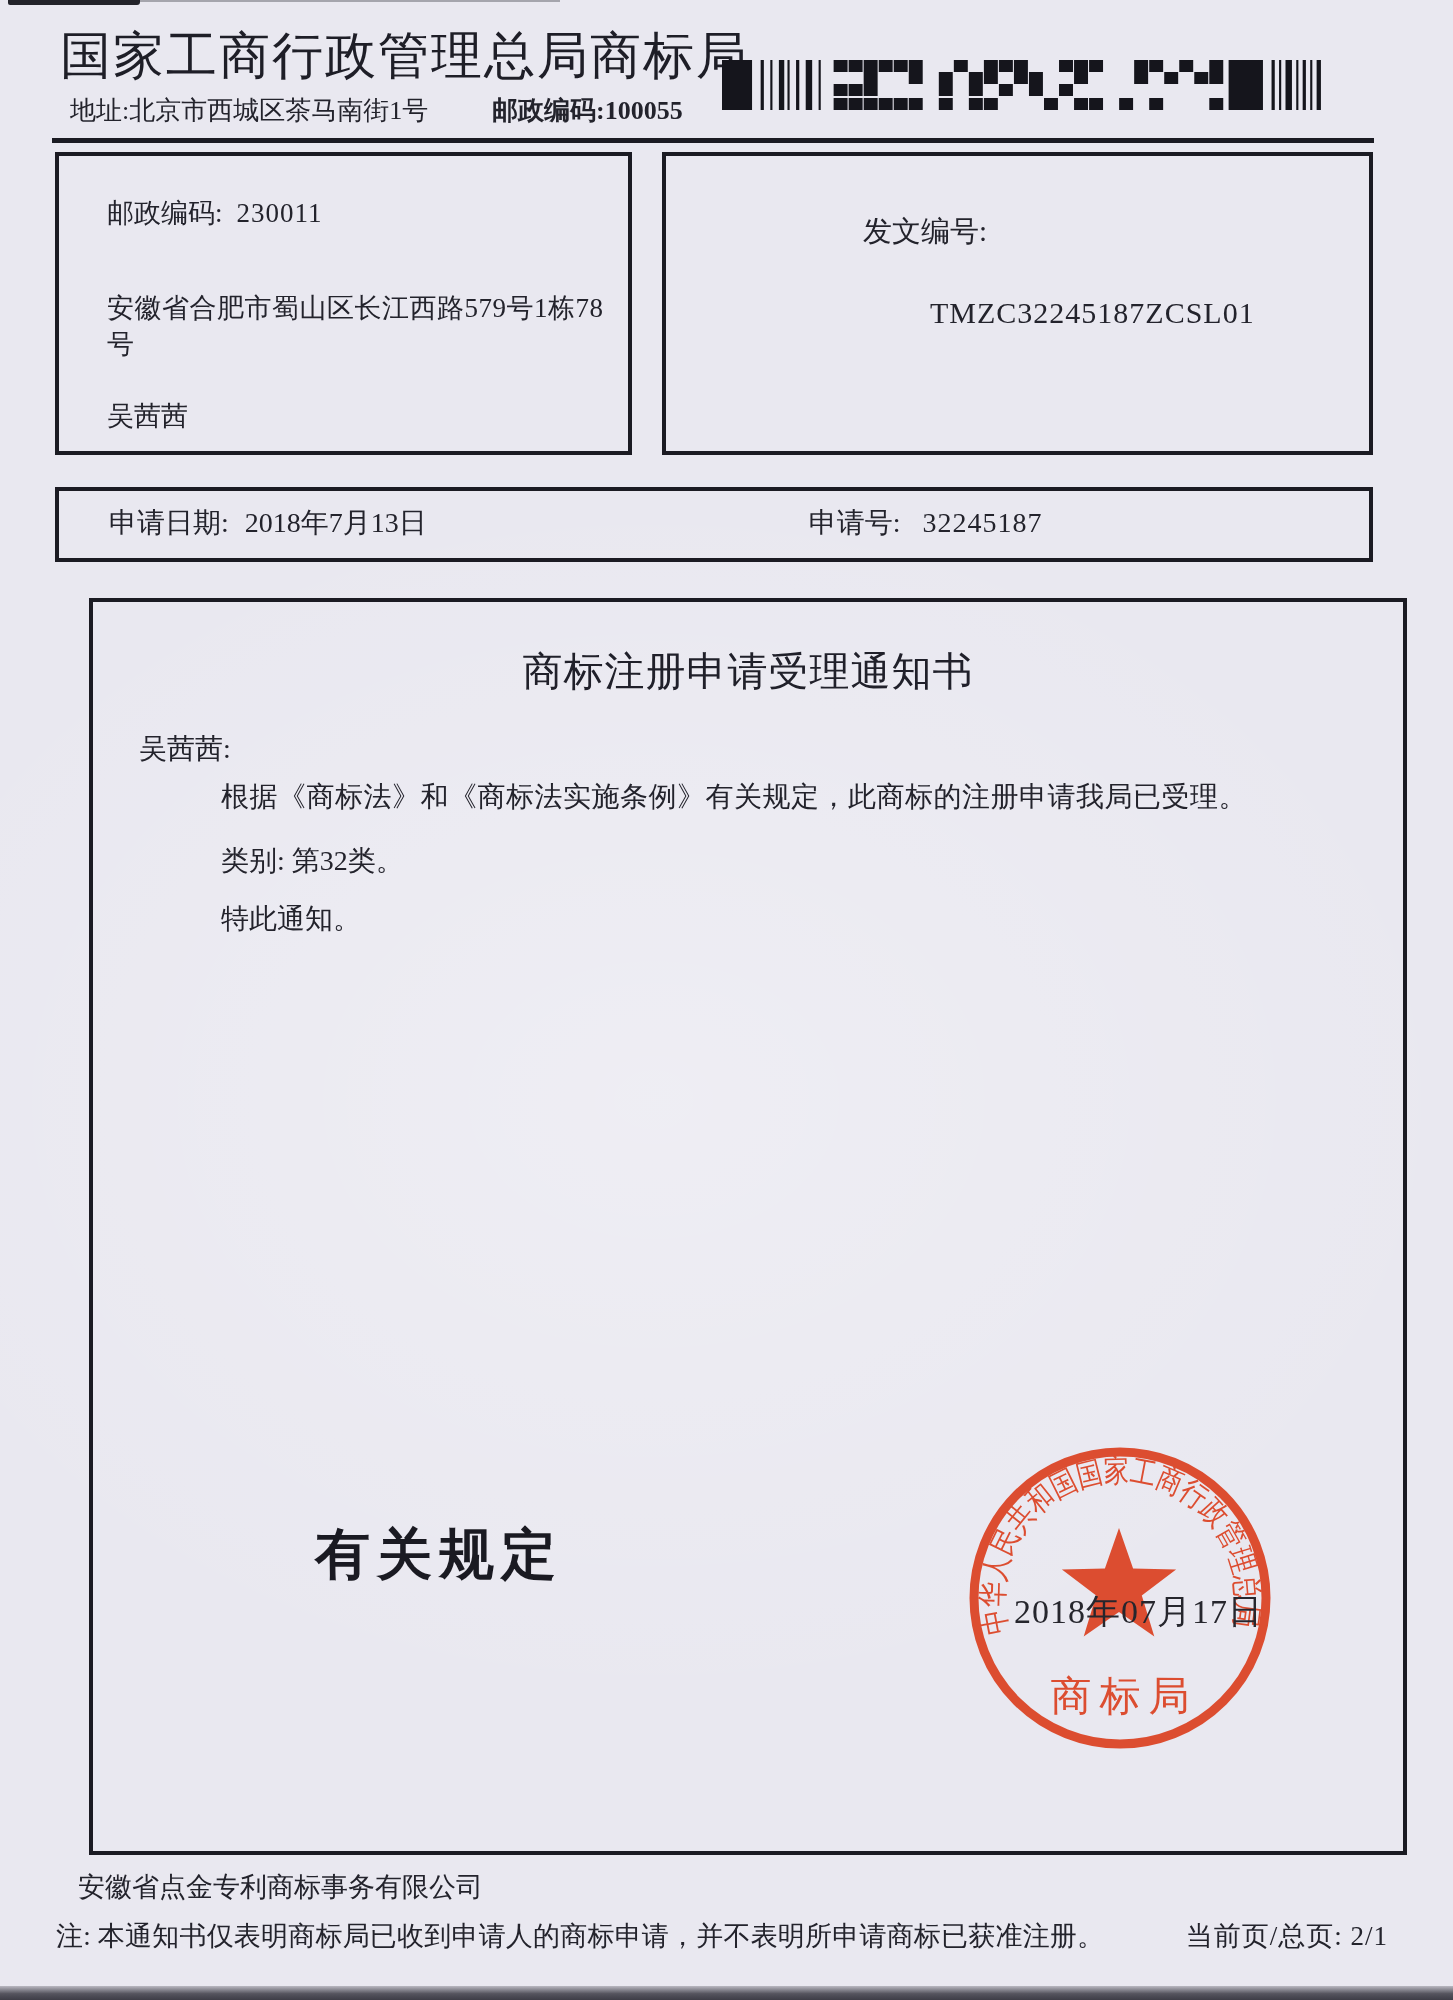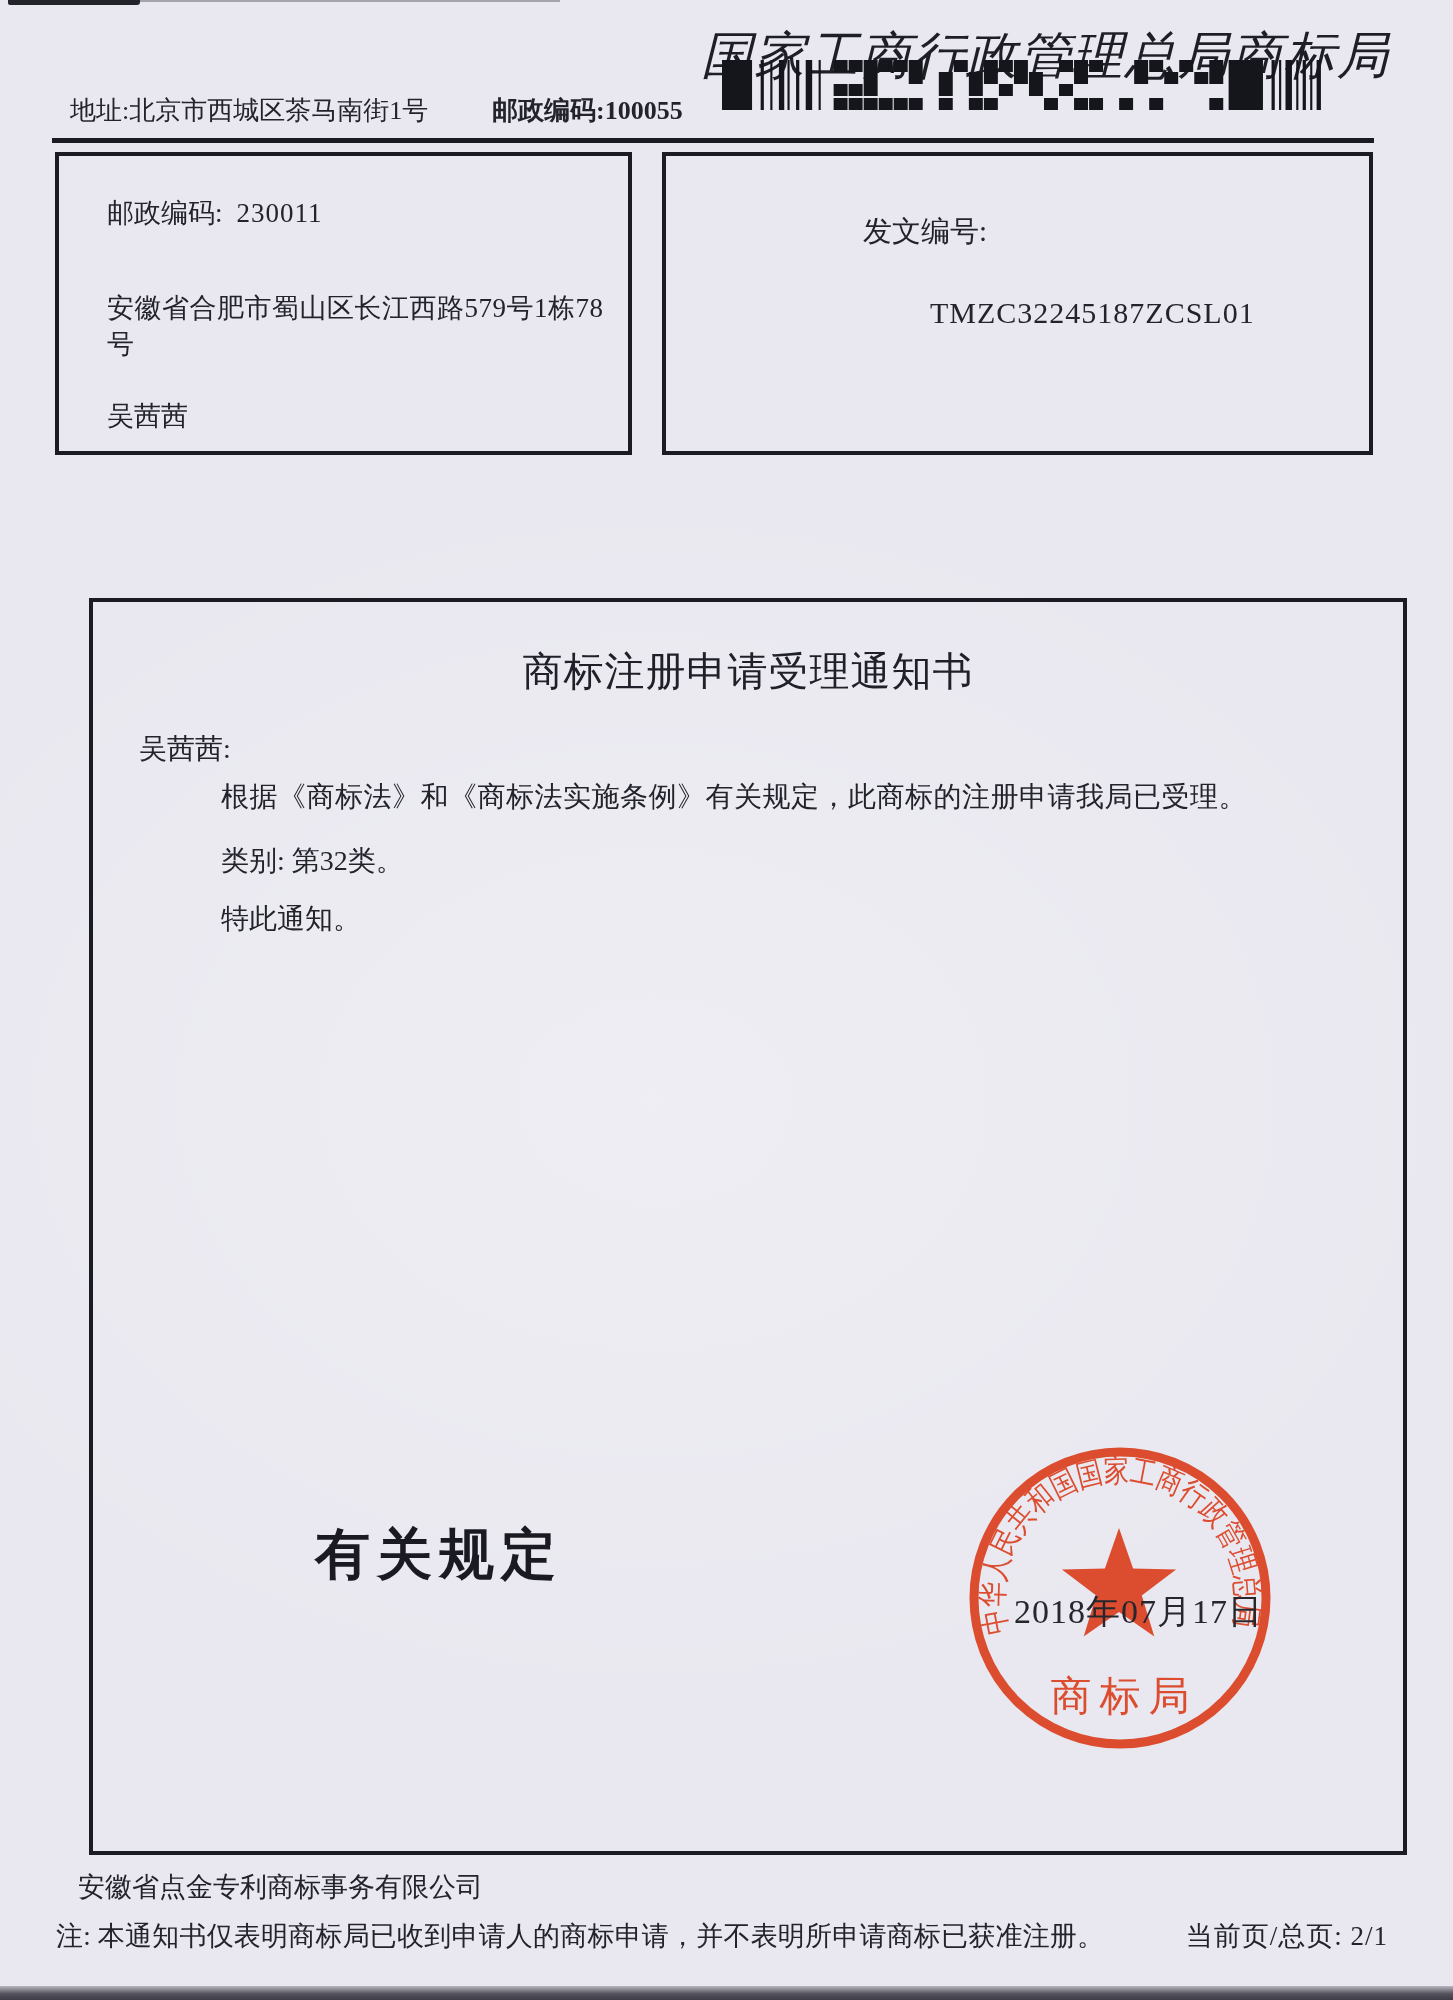--- a/index.html
+++ b/index.html
@@ -19,7 +19,7 @@
   .edge-bottom{left:0;top:1986px;width:1453px;height:14px;
     background:linear-gradient(#b9b8c1,#55545e 55%,#3e3d47);}
   
-  .h-title{left:60px;top:22px;width:1330px;text-align:right;font-size:51px;letter-spacing:2px;color:#1e1e27;font-style:italic;}
+  .h-title{left:60px;top:22px;width:1330px;text-align:left;font-size:51px;letter-spacing:2px;color:#1e1e27;}
   .h-addr{left:70px;top:93px;font-size:26px;font-weight:normal;color:#23232c;}
   .h-postal{left:492px;top:93px;font-size:26px;font-weight:bold;color:#23232c;}
   .barcode{left:722px;top:60px;width:644px;height:50px;}

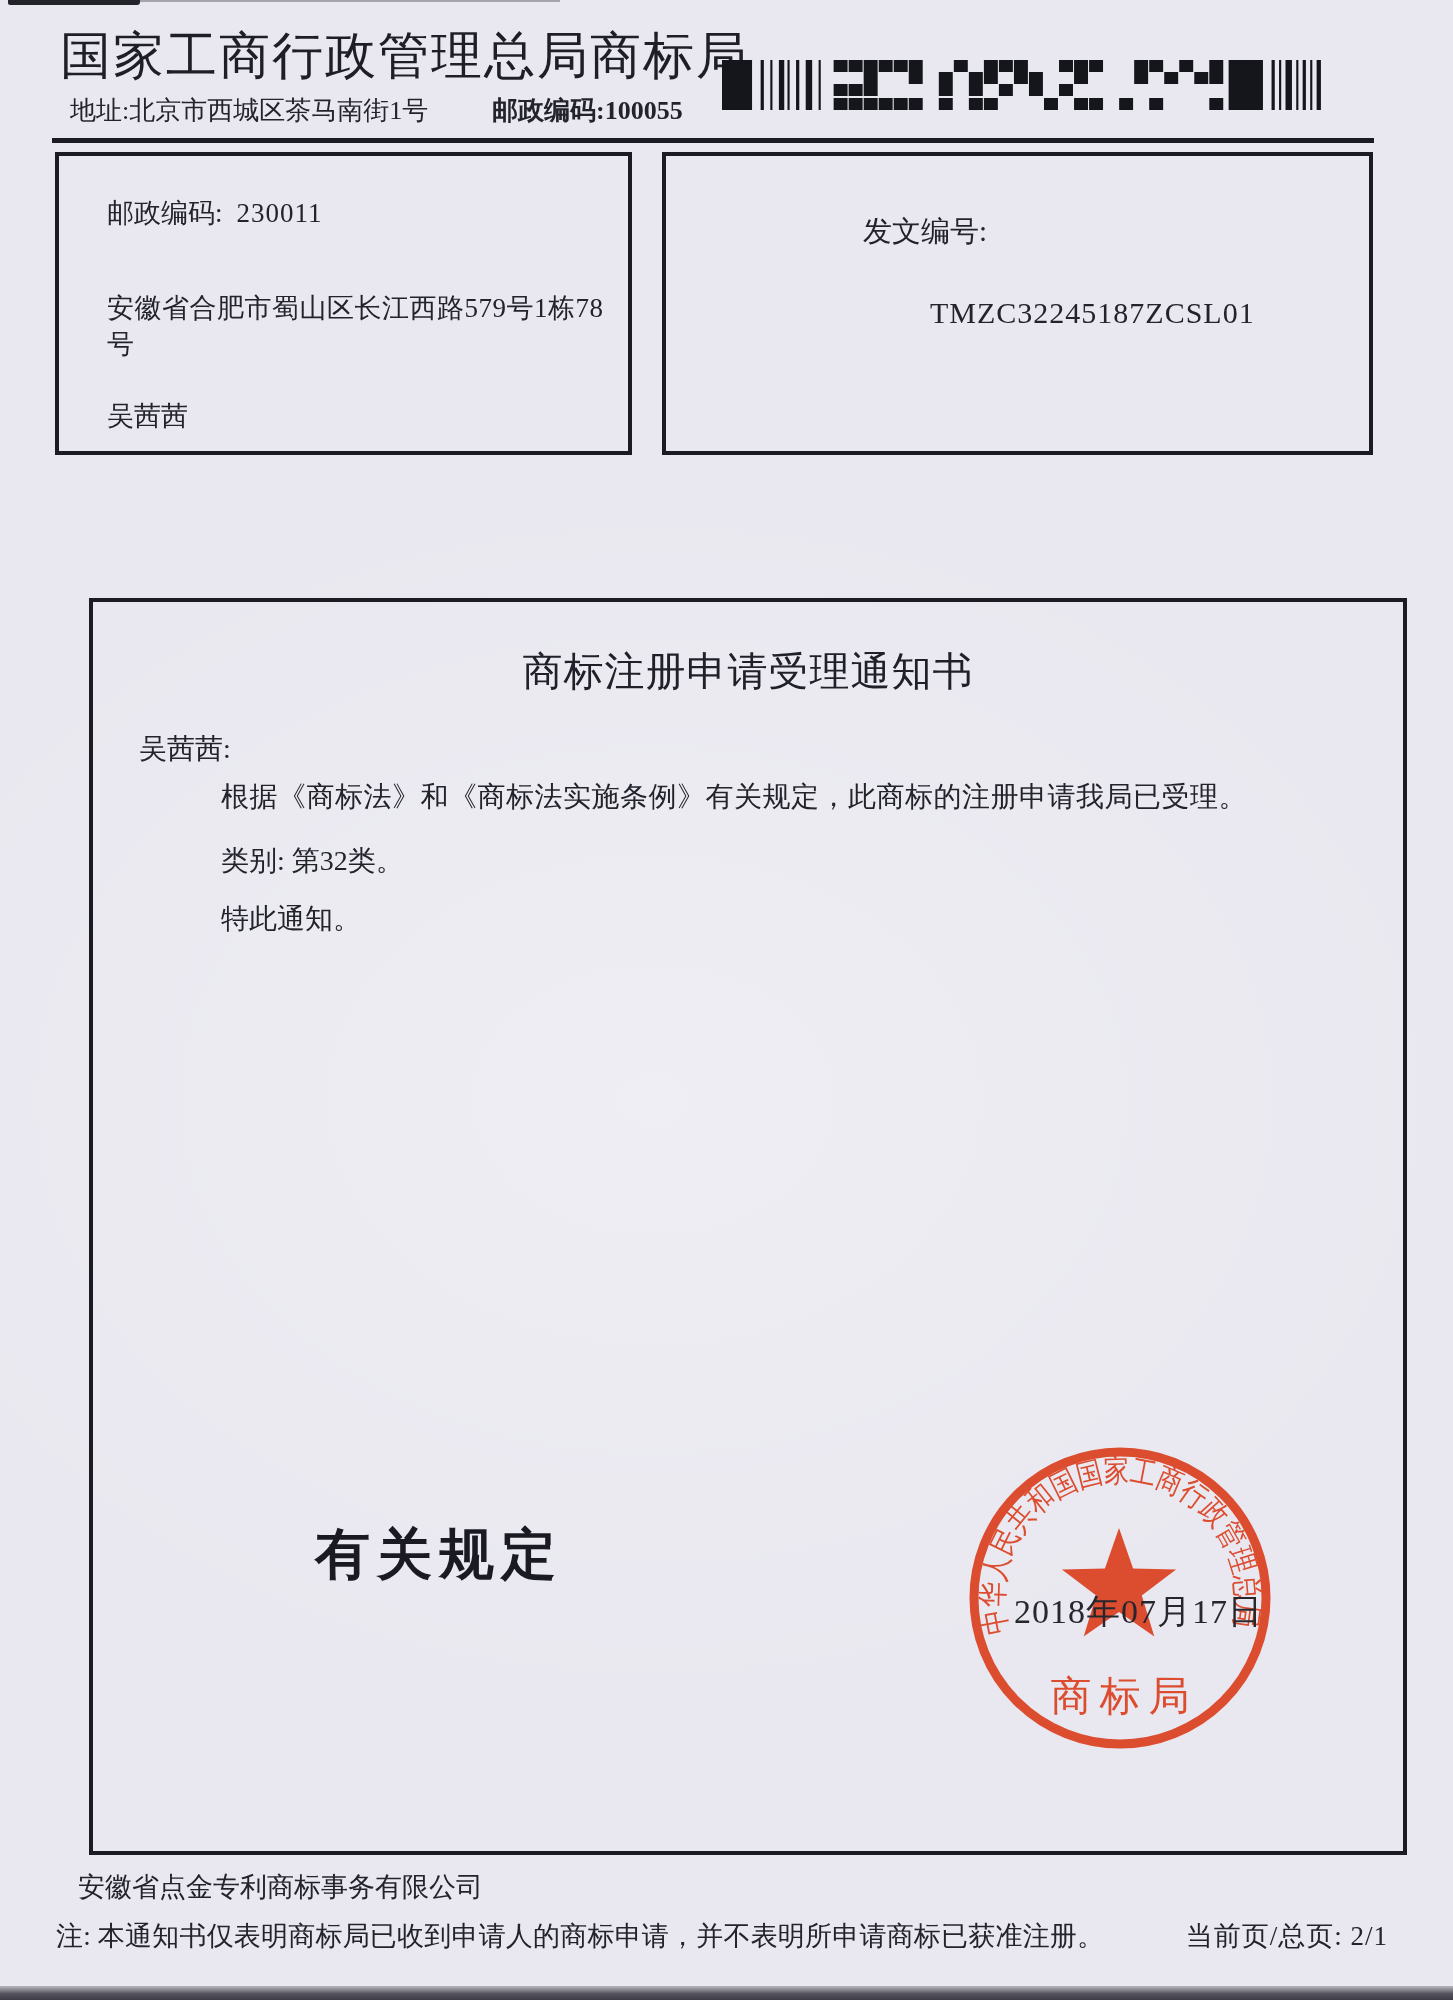--- a/index.html
+++ b/index.html
@@ -156,6 +156,11 @@
     <div class="doc-value">TMZC32245187ZCSL01</div>
   </div>
 
+  <div class="abs box app-bar">
+    <div class="app-line">
+      <span>申请日期:</span><span class="app-date-val">2018年7月13日</span><span class="app-no-label">申请号:</span><span class="app-no-val">32245187</span>
+    </div>
+  </div>
 
   <div class="abs box main-box">
     <div class="n-title">商标注册申请受理通知书</div>

